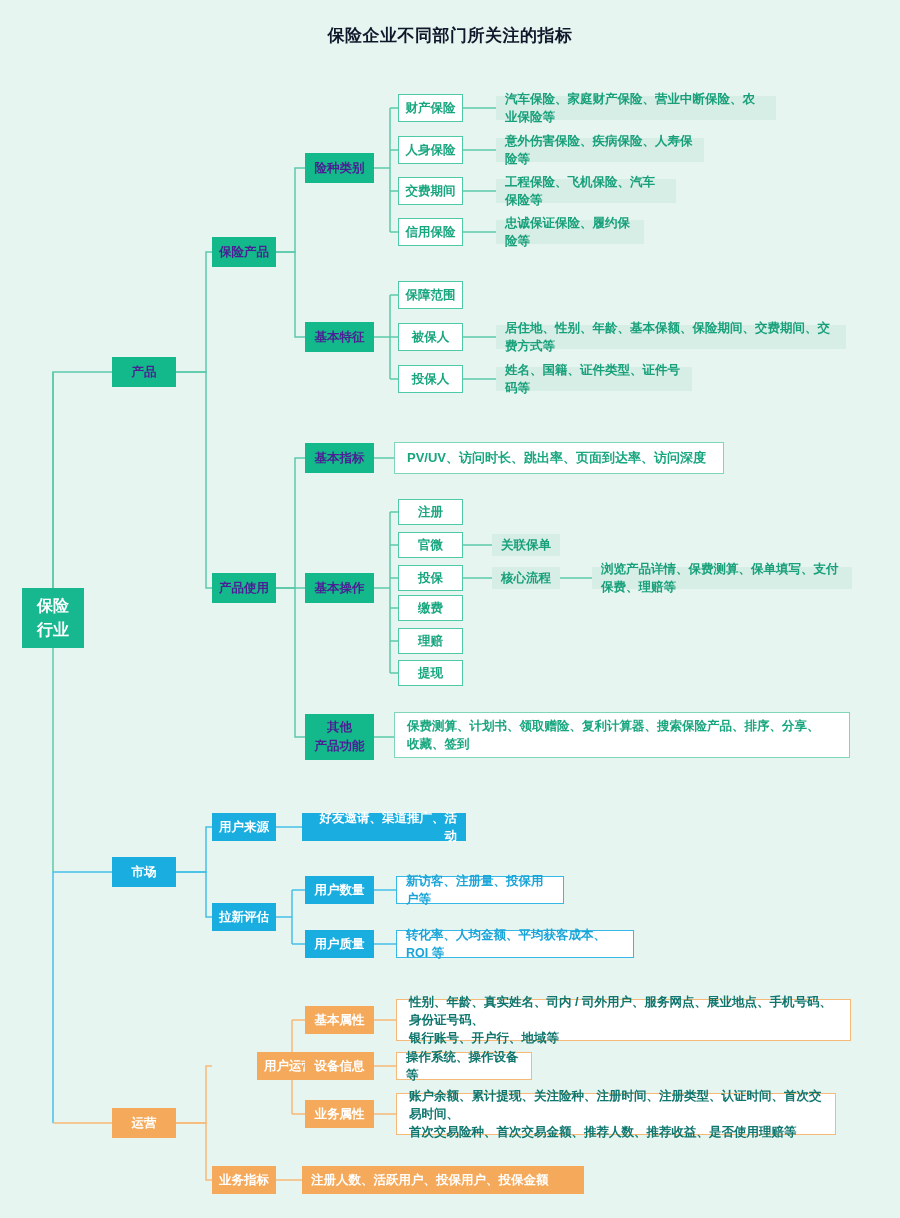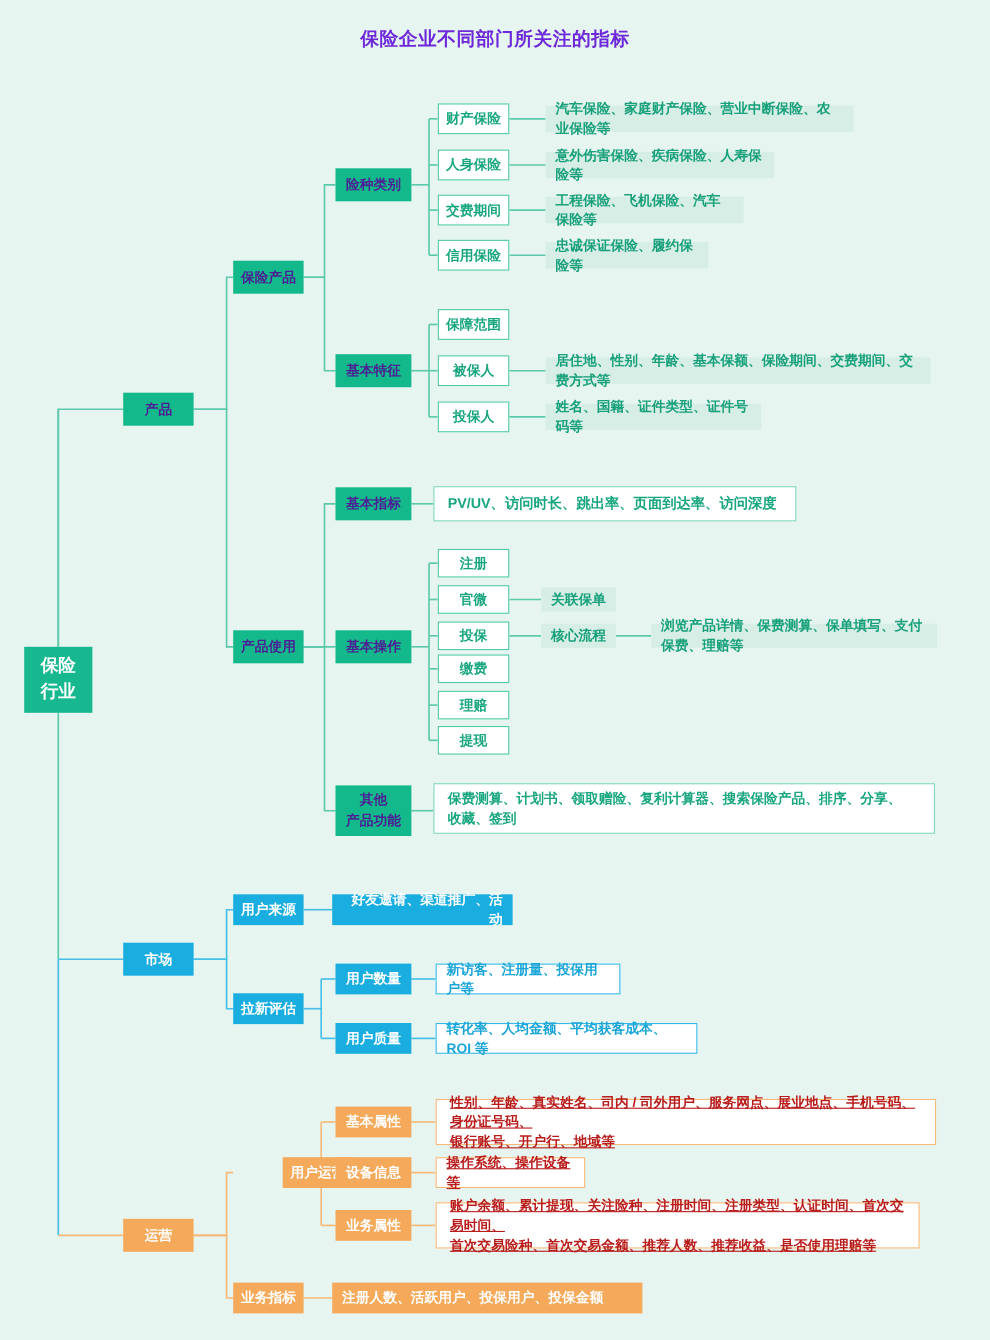--- a/index.html
+++ b/index.html
@@ -16,7 +16,7 @@
   .title{
     position:absolute;left:0;top:24px;width:900px;
     text-align:center;
-    font-size:17px;font-weight:bold;color:#6d28d9;
+    font-size:17px;font-weight:bold;color:#0f172a;
     letter-spacing:.5px;
   }
 

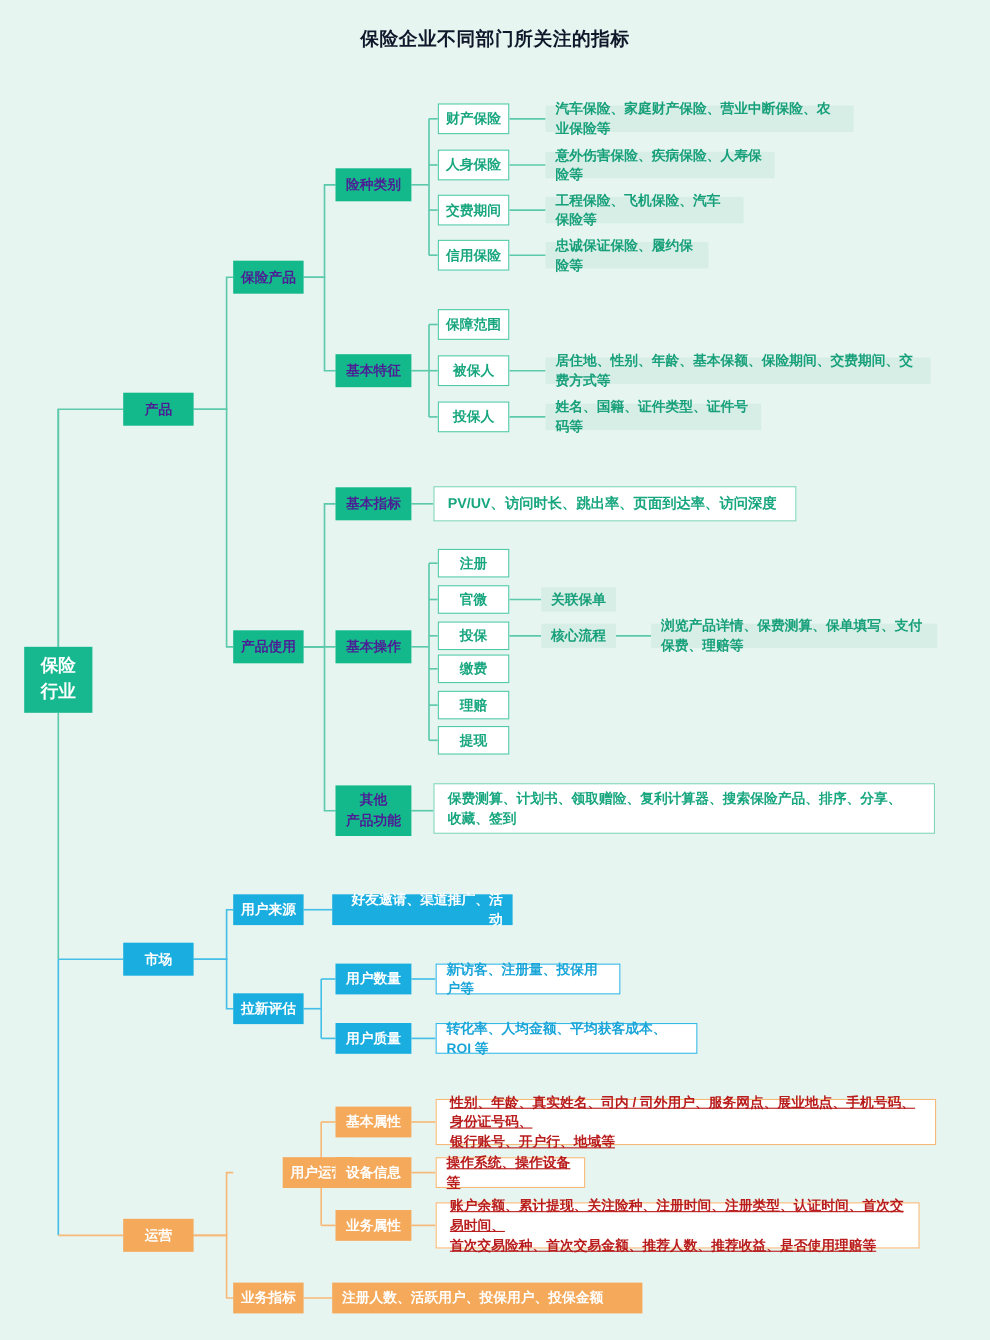--- a/index.html
+++ b/index.html
@@ -57,7 +57,7 @@
 
   
   .o-solid{background:#f5a95a;color:#ffffff;}
-  .o-outline{background:#ffffff;border:1.6px solid #f7b977;color:#b91c1c;text-decoration:underline;}
+  .o-outline{background:#ffffff;border:1.6px solid #f7b977;color:#0f766e;}
 </style>
 </head>
 <body>

